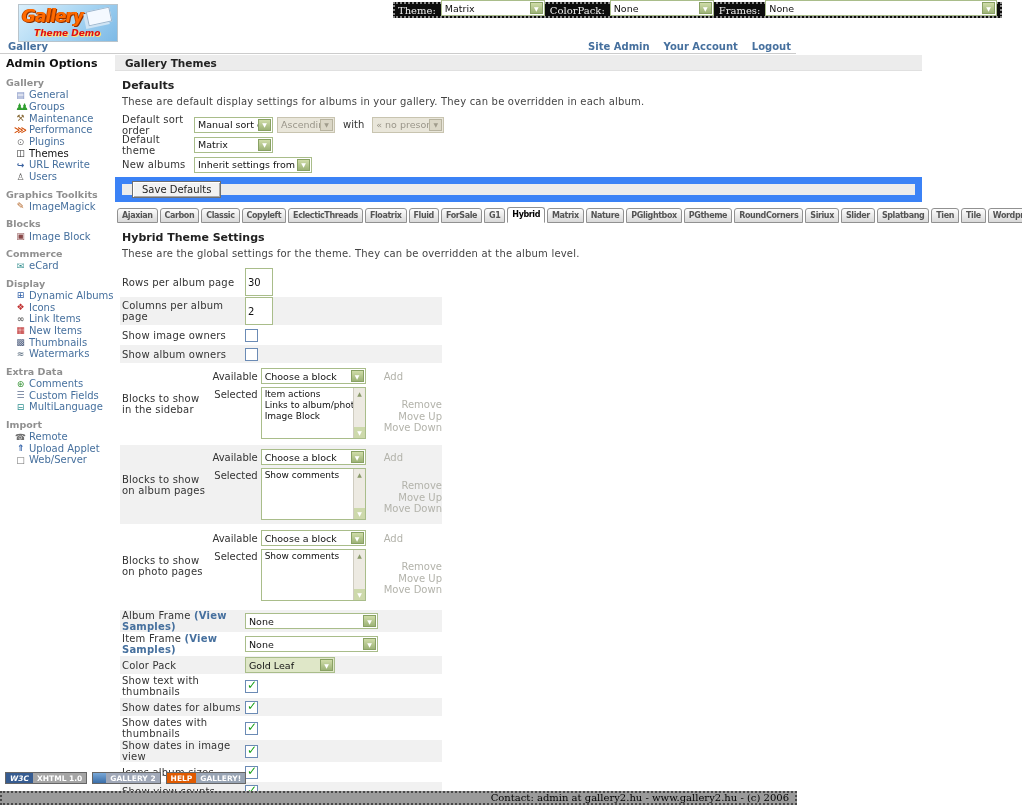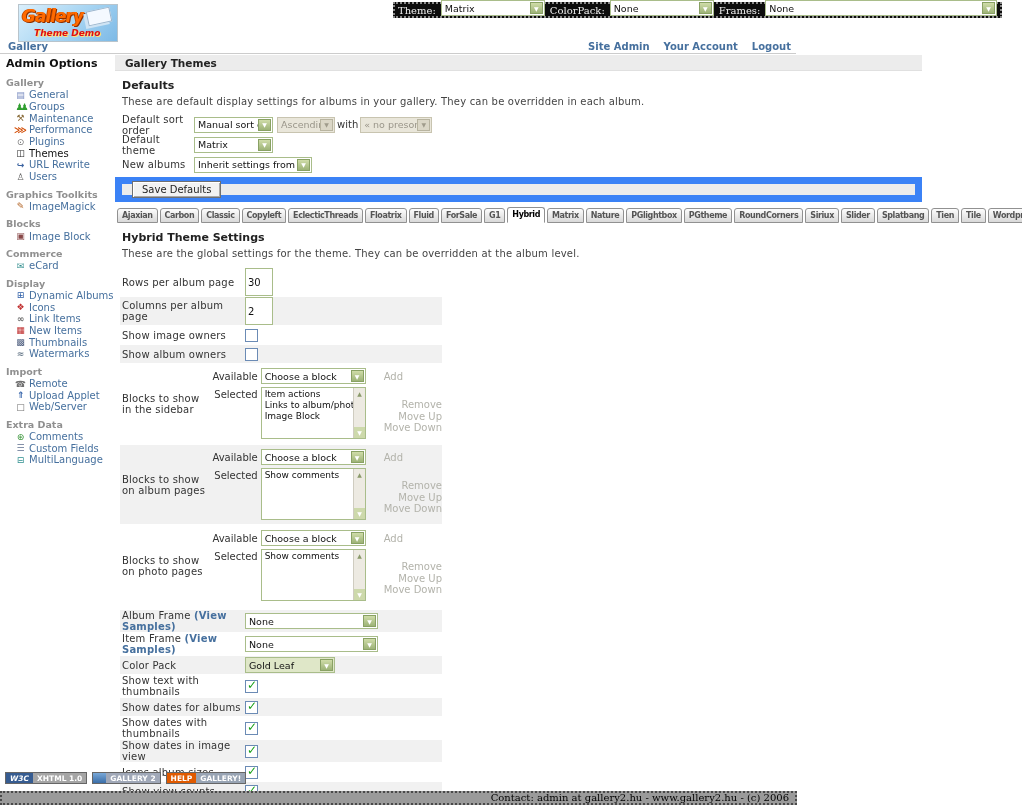--- a/index.html
+++ b/index.html
@@ -72,7 +72,7 @@
 
   .d-row{display:flex;align-items:center;height:17px;margin-bottom:3px}
   .d-label{width:72px;color:#333;letter-spacing:.2px}
-  .with{margin:0 2px;color:#333}
+  .with{margin:0 8px;color:#333}
 
   
   .sel{display:inline-flex;align-items:center;height:16px;border:1px solid #a9bd8a;background:#fff;

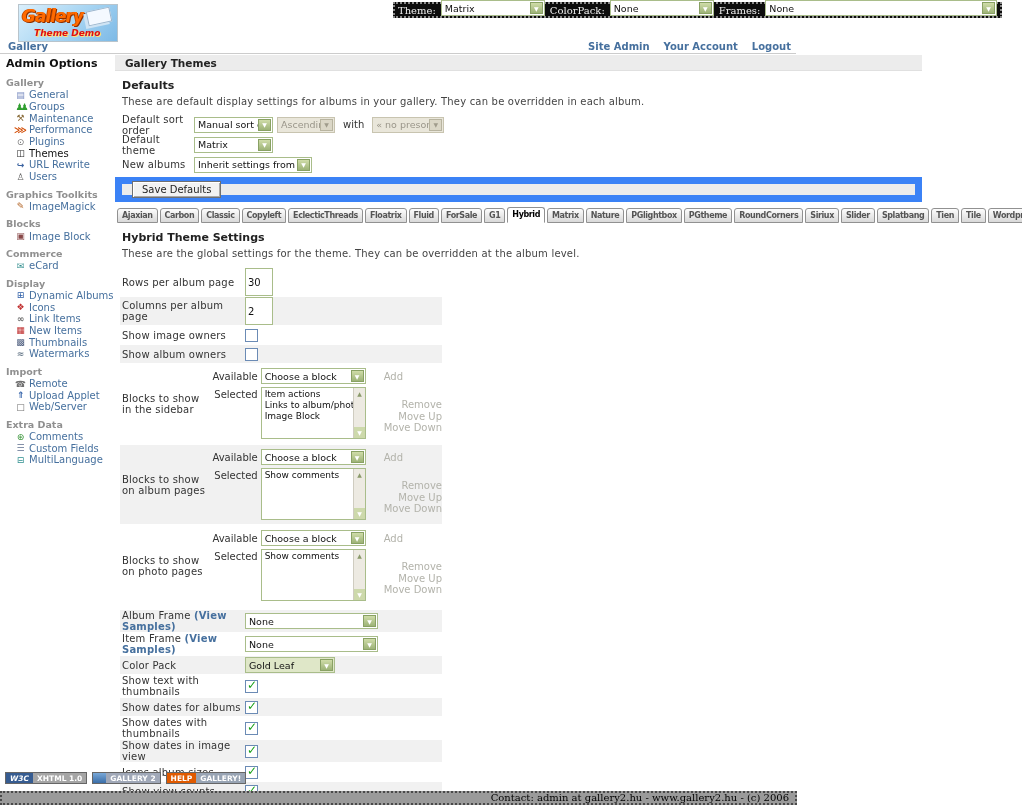--- a/index.html
+++ b/index.html
@@ -267,6 +267,22 @@
   </div>
 
   <div class="sb-section">
+    <div class="sb-sec-label">Extra Data</div>
+    <div class="sb-item">
+        <span class="si si-comments"></span>
+        <a class="sb-link">Comments</a>
+      </div>
+    <div class="sb-item">
+        <span class="si si-custom-fields"></span>
+        <a class="sb-link">Custom Fields</a>
+      </div>
+    <div class="sb-item">
+        <span class="si si-multilanguage"></span>
+        <a class="sb-link">MultiLanguage</a>
+      </div>
+  </div>
+
+  <div class="sb-section">
     <div class="sb-sec-label">Import</div>
     <div class="sb-item">
         <span class="si si-remote"></span>
@@ -279,22 +295,6 @@
     <div class="sb-item">
         <span class="si si-web-server"></span>
         <a class="sb-link">Web/Server</a>
-      </div>
-  </div>
-
-  <div class="sb-section">
-    <div class="sb-sec-label">Extra Data</div>
-    <div class="sb-item">
-        <span class="si si-comments"></span>
-        <a class="sb-link">Comments</a>
-      </div>
-    <div class="sb-item">
-        <span class="si si-custom-fields"></span>
-        <a class="sb-link">Custom Fields</a>
-      </div>
-    <div class="sb-item">
-        <span class="si si-multilanguage"></span>
-        <a class="sb-link">MultiLanguage</a>
       </div>
   </div>
 </div>

